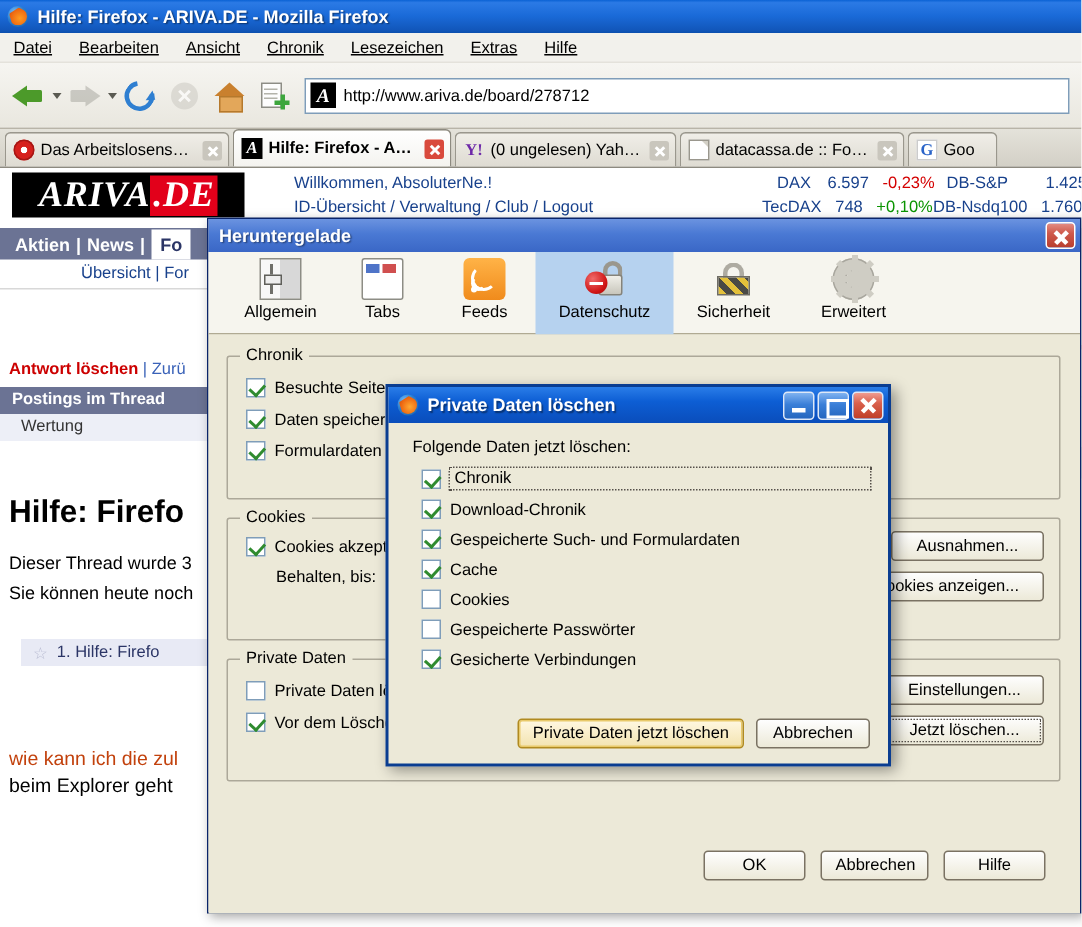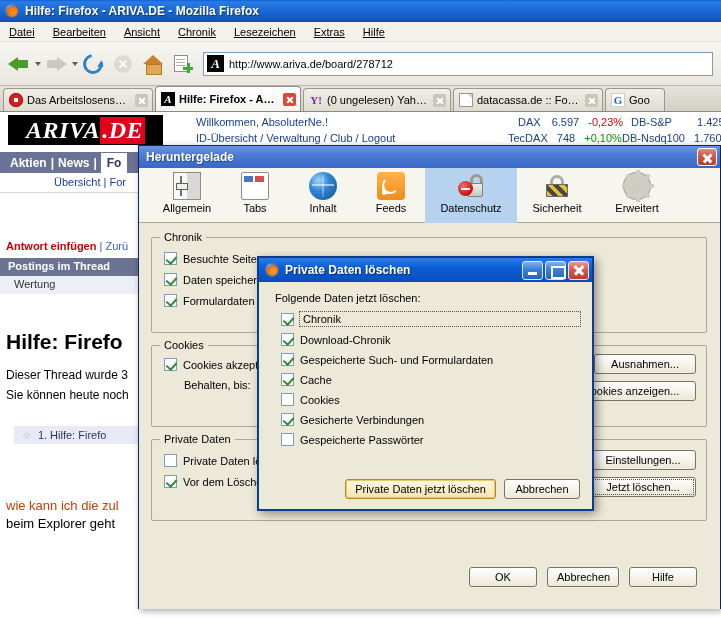--- a/index.html
+++ b/index.html
@@ -520,10 +520,6 @@
         <div class="lbl">Tabs</div>
       </div>
       <div class="prefs-tab">
-        <div class="pico pico-globe"></div>
-        <div class="lbl">Inhalt</div>
-      </div>
-      <div class="prefs-tab">
         <div class="pico pico-feeds">
           <i class="r1"></i>
             <i class="r2"></i>

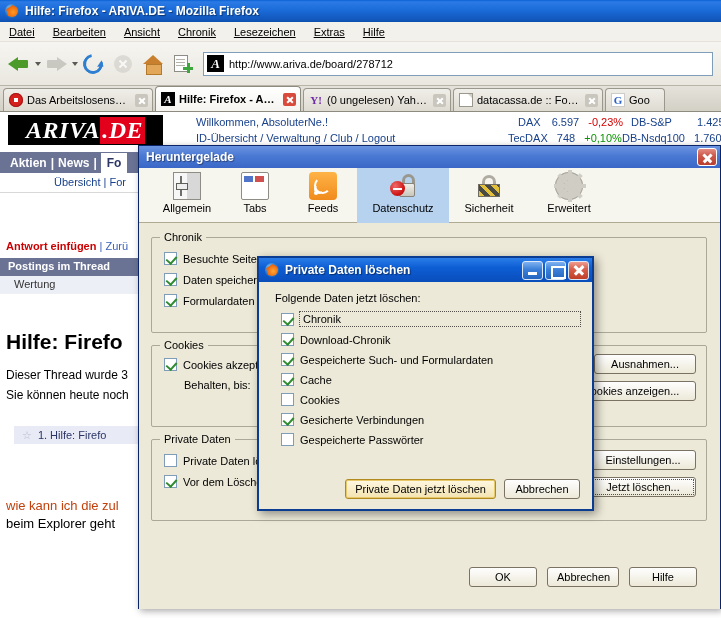--- a/index.html
+++ b/index.html
@@ -478,7 +478,7 @@
     <div class="ariva-sub">Übersicht | For</div>
 
     <div class="pg-reply">
-      <b>Antwort einfügen</b><a> | Zurü</a>
+      <b>Antwort löschen</b><a> | Zurü</a>
     </div>
     <div class="pg-postbar">Postings im Thread</div>
     <div class="pg-wertung">Wertung</div>

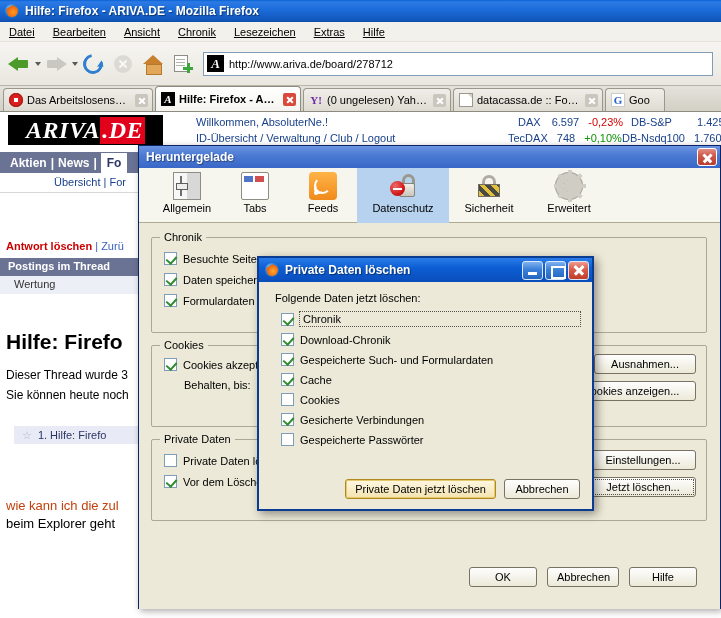--- a/index.html
+++ b/index.html
@@ -646,12 +646,12 @@
         <span>Cookies</span>
       </div>
       <div class="clear-row">
+        <div class="cbox"></div>
+        <span>Gespeicherte Passwörter</span>
+      </div>
+      <div class="clear-row">
         <div class="cbox checked"></div>
         <span>Gesicherte Verbindungen</span>
-      </div>
-      <div class="clear-row">
-        <div class="cbox"></div>
-        <span>Gespeicherte Passwörter</span>
       </div>
 
       <div class="clear-btns">

